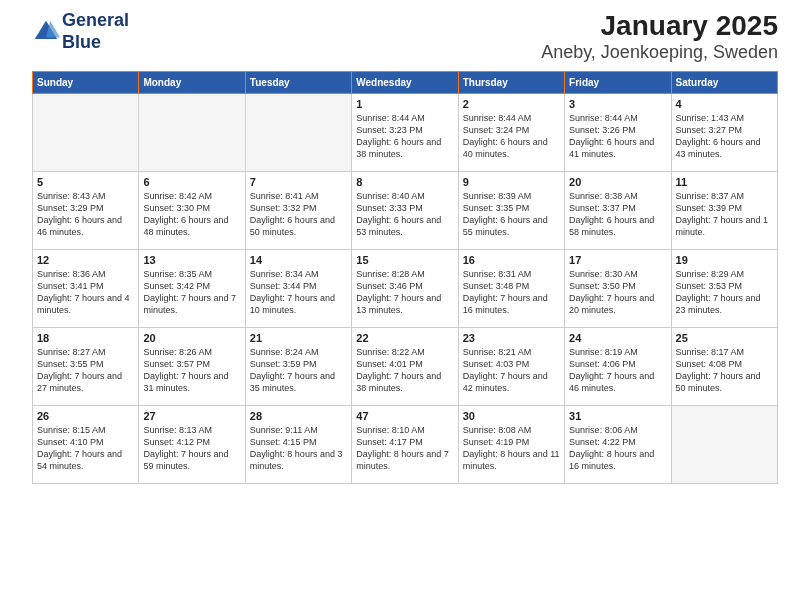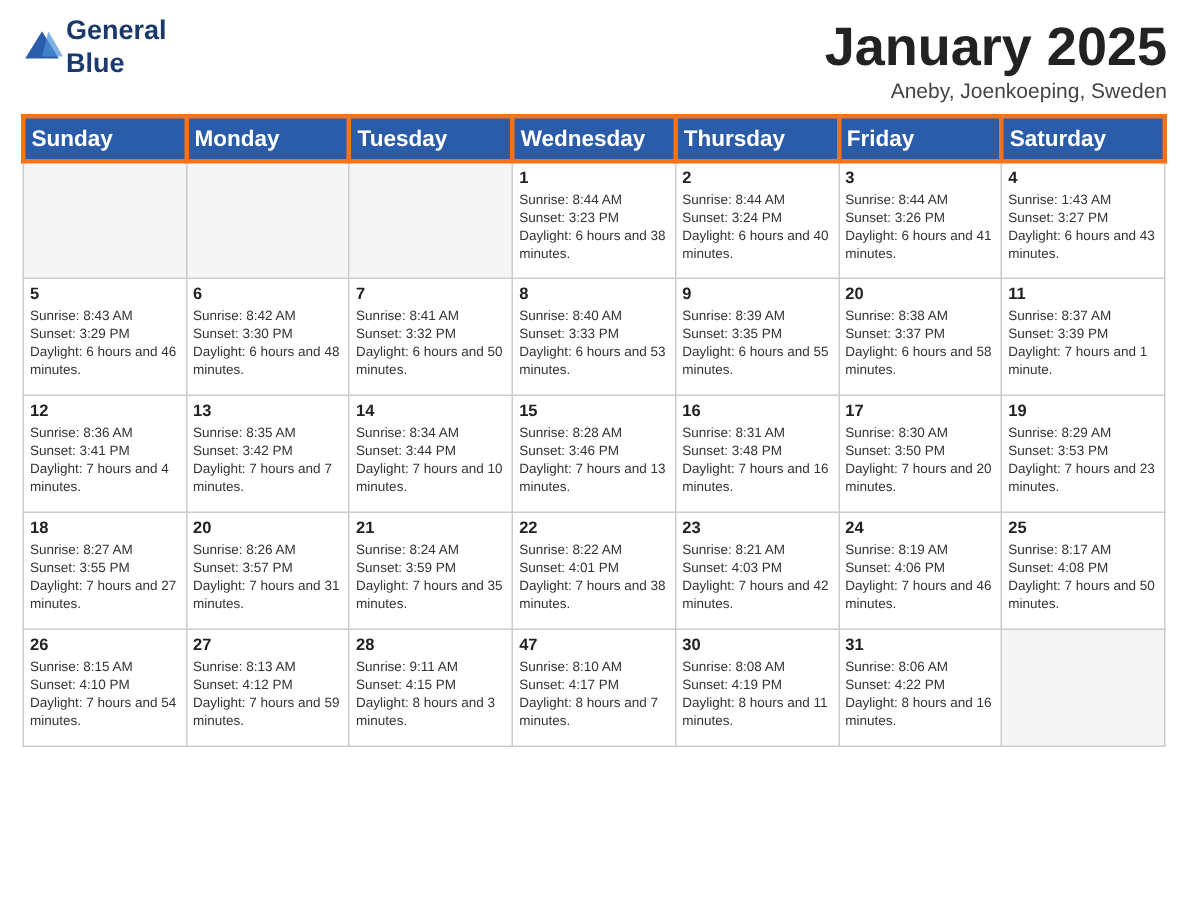--- a/index.html
+++ b/index.html
@@ -12,7 +12,7 @@
     }
     .container {
       width: 792px;
-      padding: 10px 14px 8px 14px;
+      padding: 10px 14px 8px 32px;
     }
     .header {
       display: flex;

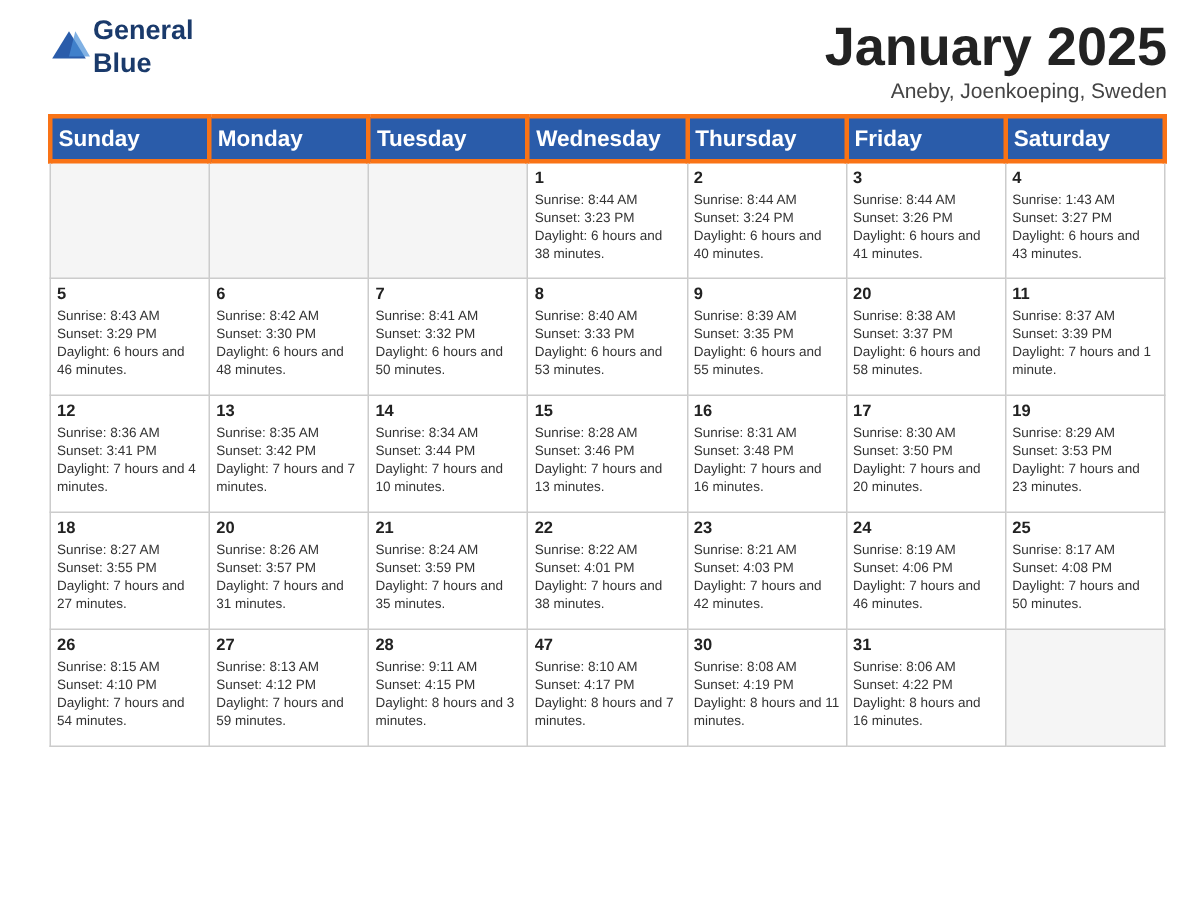--- a/index.html
+++ b/index.html
@@ -39,7 +39,7 @@
       text-align: right;
     }
     .month-title {
-      font-size: 36px;
+      font-size: 28px;
       font-weight: bold;
       color: #222;
     }

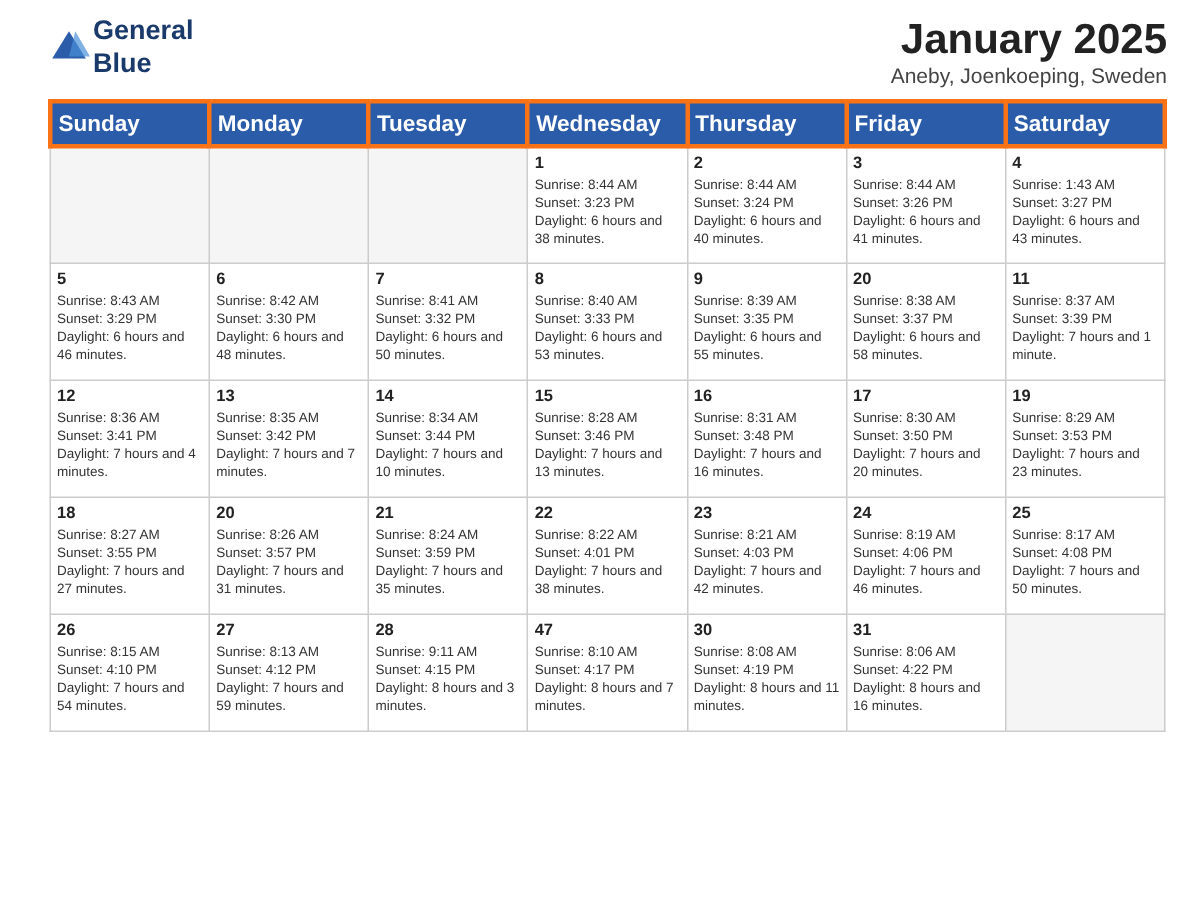--- a/index.html
+++ b/index.html
@@ -44,7 +44,7 @@
       color: #222;
     }
     .location {
-      font-size: 14px;
+      font-size: 18px;
       color: #444;
     }
     table {

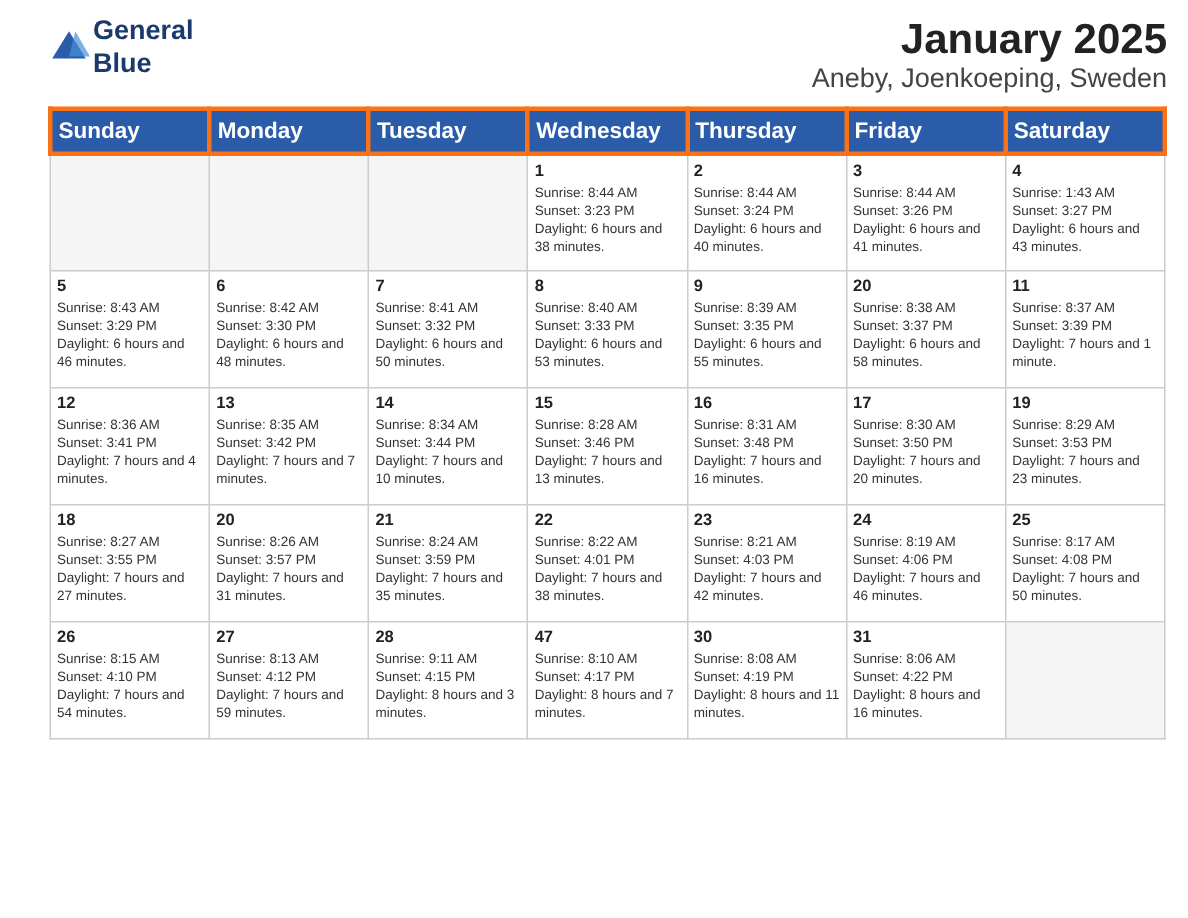--- a/index.html
+++ b/index.html
@@ -55,11 +55,11 @@
     th {
       background-color: #2a5caa;
       color: #fff;
-      font-size: 15px;
+      font-size: 10px;
       font-weight: bold;
       padding: 5px 4px;
       text-align: left;
-      border: 3px solid #f97316;
+      border: 1px solid #f97316;
     }
     td {
       border: 1px solid #ccc;

